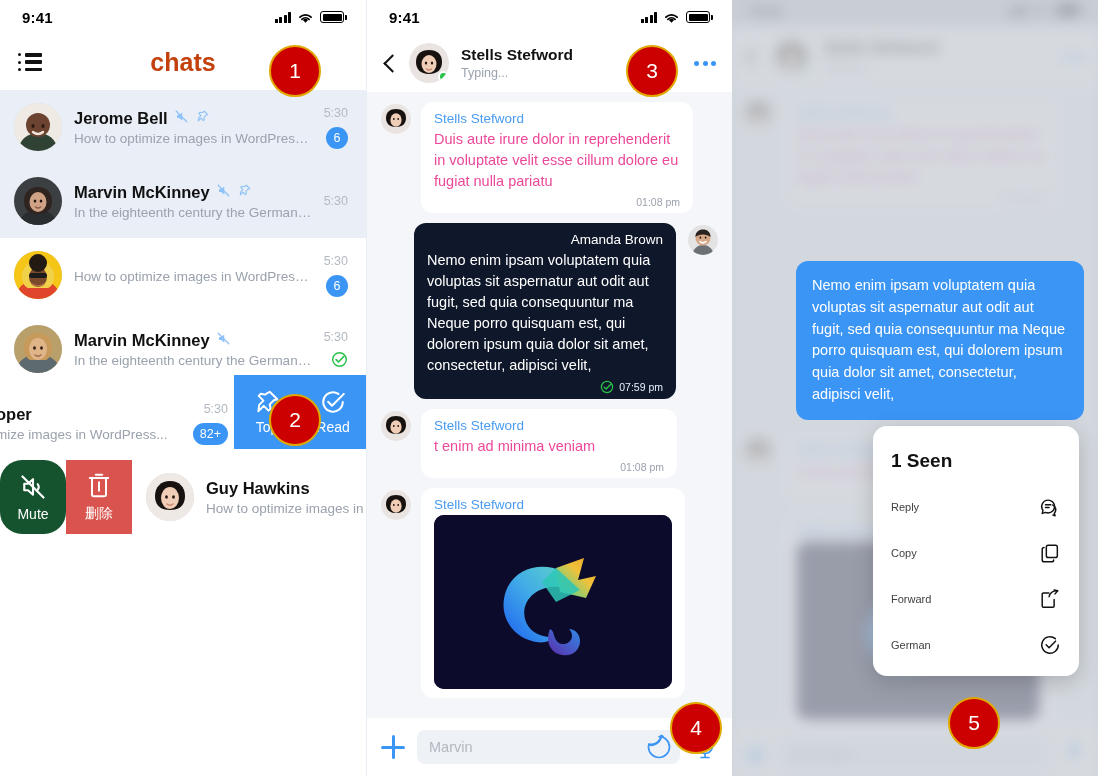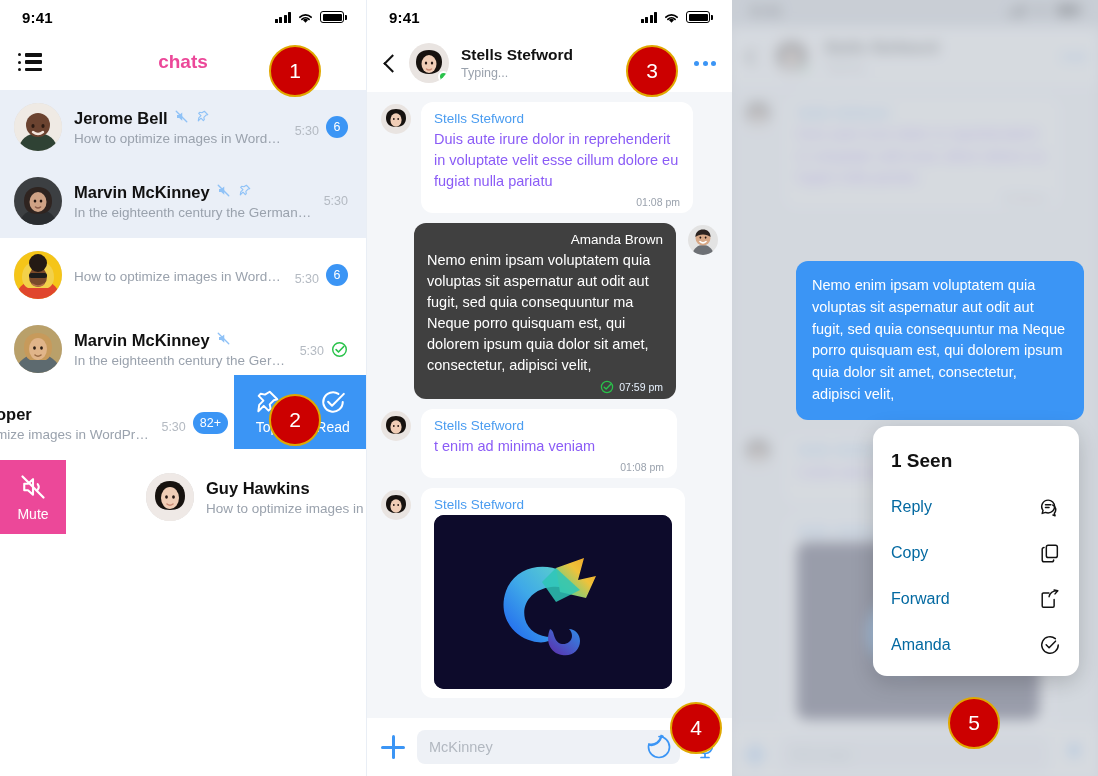--- a/index.html
+++ b/index.html
@@ -32,7 +32,7 @@
   .menu-icon span { display:flex; align-items:center; gap:4px; }
   .menu-icon span i { display:block; width:3px; height:3px; background:#111; border-radius:50%; }
   .menu-icon span b { display:block; flex:1; height:3.5px; background:#111; border-radius:1px; }
-  .chats-title { position:absolute; left:0; right:0; text-align:center; font-size:19px; font-weight:bold; color:#ec4899; pointer-events:none;}
+  .chats-title { position:absolute; left:0; right:0; text-align:center; font-size:25px; font-weight:bold; color:#c2410c; pointer-events:none;}
 
   
   .chat-list { position: relative; }

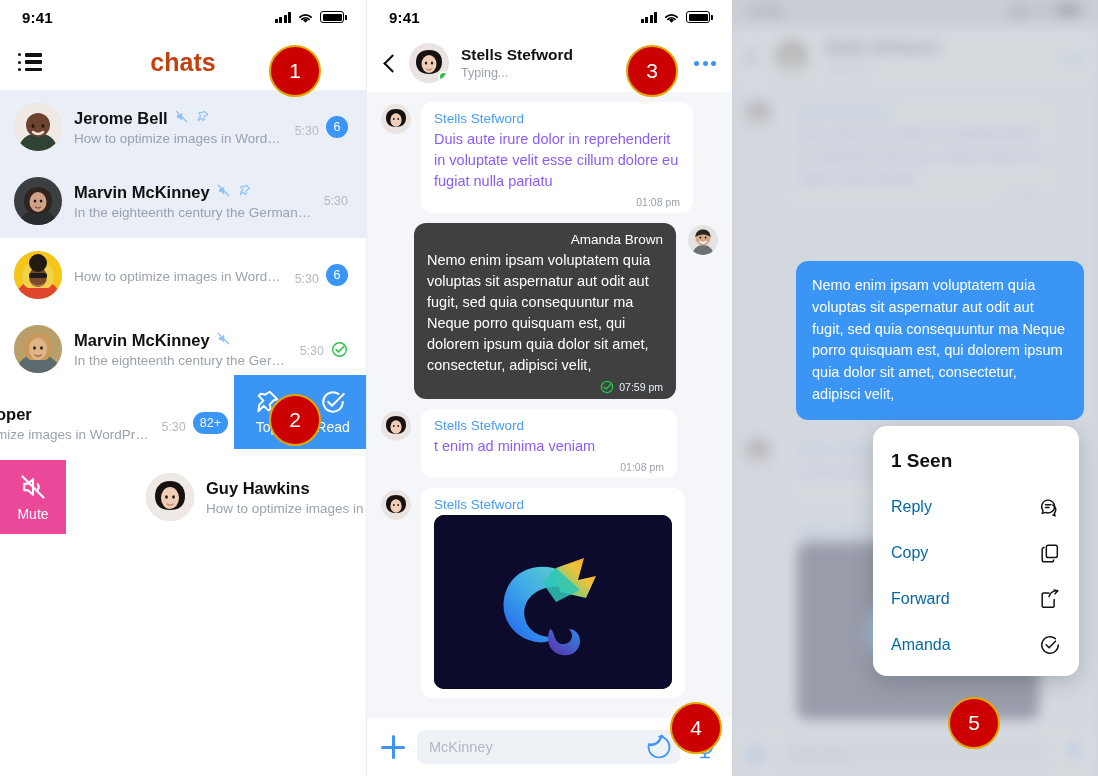--- a/index.html
+++ b/index.html
@@ -44,7 +44,7 @@
   .chat-top { display:flex; align-items:flex-start; gap:6px; }
   .chat-name { font-size:16.5px; font-weight:bold; color:#111; white-space:nowrap; }
   .chat-sub { font-size:13.5px; color:#9aa2ad; white-space:nowrap; overflow:hidden; text-overflow:ellipsis; margin-top:3px; }
-  .chat-meta { display:flex; flex-direction:row; align-items:flex-end; gap:7px; flex:0 0 auto; }
+  .chat-meta { display:flex; flex-direction:column; align-items:flex-end; gap:7px; flex:0 0 auto; }
   .chat-time { font-size:12.5px; color:#b4bac2; }
   .badge { min-width:22px; height:22px; border-radius:11px; background:#3b95f5; color:#fff; font-size:12.5px;
            display:flex; align-items:center; justify-content:center; padding:0 7px; font-weight:500; }

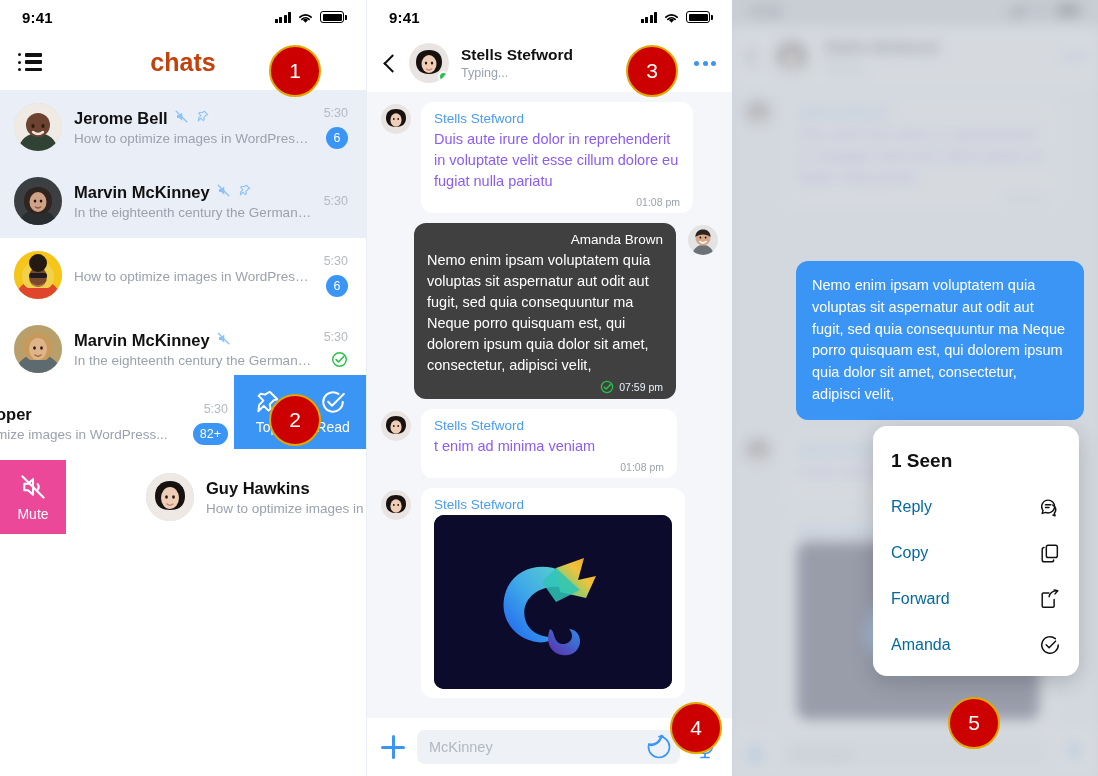--- a/index.html
+++ b/index.html
@@ -82,7 +82,7 @@
   .bubble.out { background:#404040; color:#fff; max-width:262px; }
   .b-name { font-size:13.5px; color:#4a9cf0; font-weight:500; margin-bottom:3px; }
   .bubble.out .b-name { color:#fff; text-align:right; }
-  .b-text { font-size:14.5px; line-height:1.45; color:#8b5cf6; }
+  .b-text { font-size:14.5px; line-height:1.45; color:#ec4899; }
   .bubble.out .b-text { color:#fff; }
   .b-foot { display:flex; align-items:center; justify-content:flex-end; gap:5px; margin-top:4px; }
   .b-time { font-size:10.5px; color:#9aa2ad; }

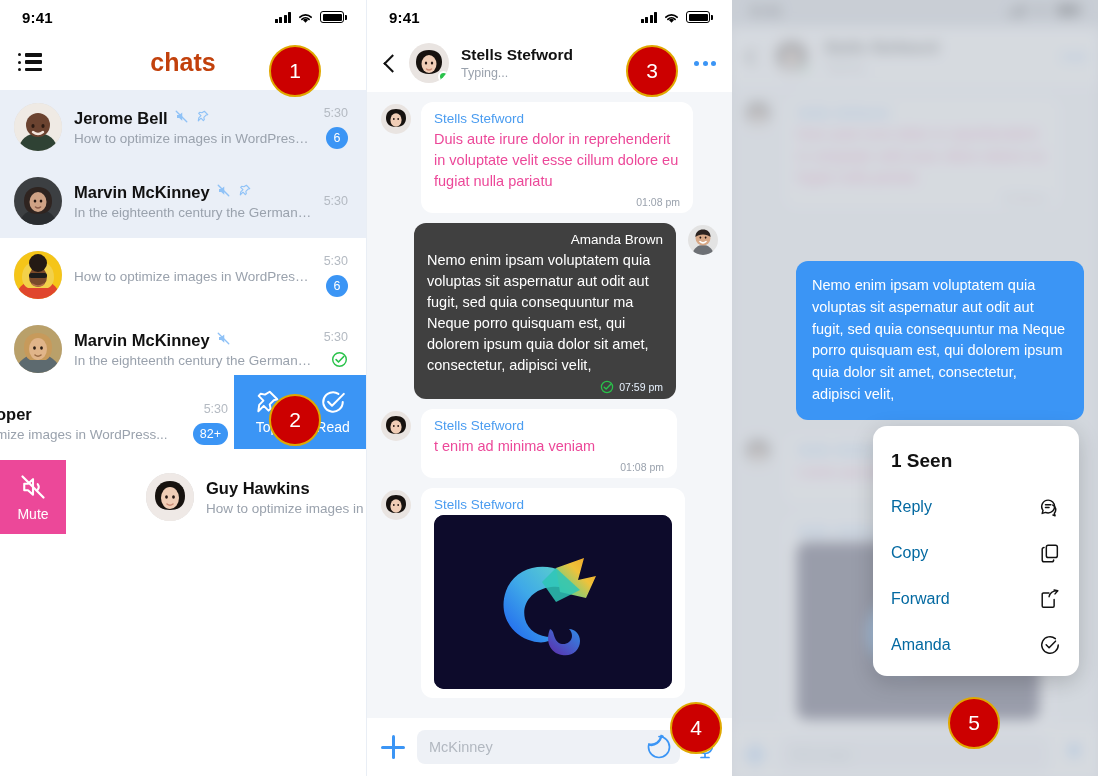--- a/index.html
+++ b/index.html
@@ -79,7 +79,7 @@
   .msg-row.out { justify-content:flex-end; }
   .m-av { width:30px; height:30px; border-radius:50%; overflow:hidden; flex:0 0 30px; margin-top:2px;}
   .bubble { background:#fff; border-radius:12px; padding:9px 13px 5px 13px; max-width:272px; }
-  .bubble.out { background:#404040; color:#fff; max-width:262px; }
+  .bubble.out { background:#0f172a; color:#fff; max-width:262px; }
   .b-name { font-size:13.5px; color:#4a9cf0; font-weight:500; margin-bottom:3px; }
   .bubble.out .b-name { color:#fff; text-align:right; }
   .b-text { font-size:14.5px; line-height:1.45; color:#ec4899; }

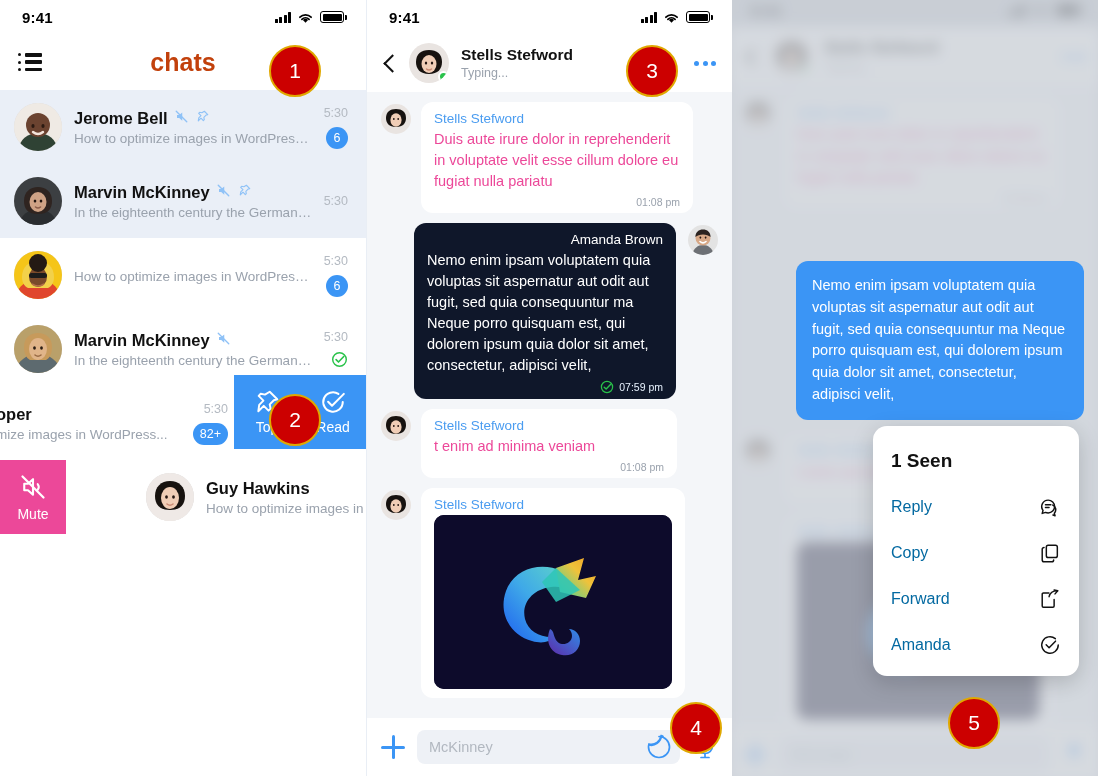--- a/index.html
+++ b/index.html
@@ -57,7 +57,7 @@
   .swipe-act span { font-size:14px; }
   .swipe-left { position:absolute; left:0; display:flex; height:74px; }
   .swipe-left .act { width:66px; display:flex; flex-direction:column; align-items:center; justify-content:center; gap:5px; color:#fff; }
-  .act.mute { background:#ec4899; }
+  .act.mute { background:#14532d;border-radius:22px; }
   .act.del { background:#d9534f; }
   .act span { font-size:14px; }
 

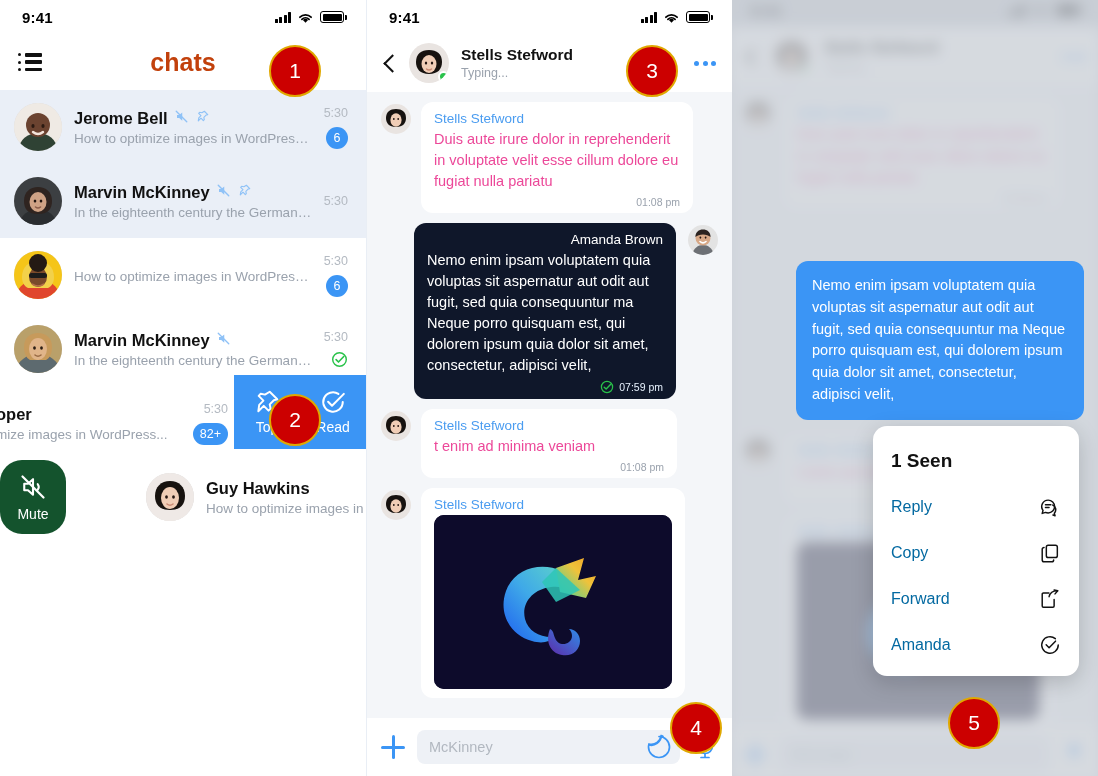--- a/index.html
+++ b/index.html
@@ -315,6 +315,15 @@
               <path d="M16 9.5a4 4 0 0 1 0 5" fill="none" stroke="#fff" stroke-width="1.7" stroke-linecap="round"></path>
             </svg>
             <span>Mute</span>
+          </div>
+          <div class="act del">
+            <svg width="26" height="28" viewBox="0 0 24 26">
+              <path d="M3.5 5.5h17" stroke="#fff" stroke-width="1.9" stroke-linecap="round"></path>
+              <path d="M5.5 5.5h13v15.5a1.6 1.6 0 0 1-1.6 1.6H7.1a1.6 1.6 0 0 1-1.6-1.6z" fill="none" stroke="#fff" stroke-width="1.8" stroke-linejoin="round"></path>
+              <path d="M9 2.5h6" stroke="#fff" stroke-width="1.8" stroke-linecap="round"></path>
+              <path d="M12 9.5v8" stroke="#fff" stroke-width="1.8" stroke-linecap="round"></path>
+            </svg>
+            <span>删除</span>
           </div>
         </div>
         <div class="avatar">

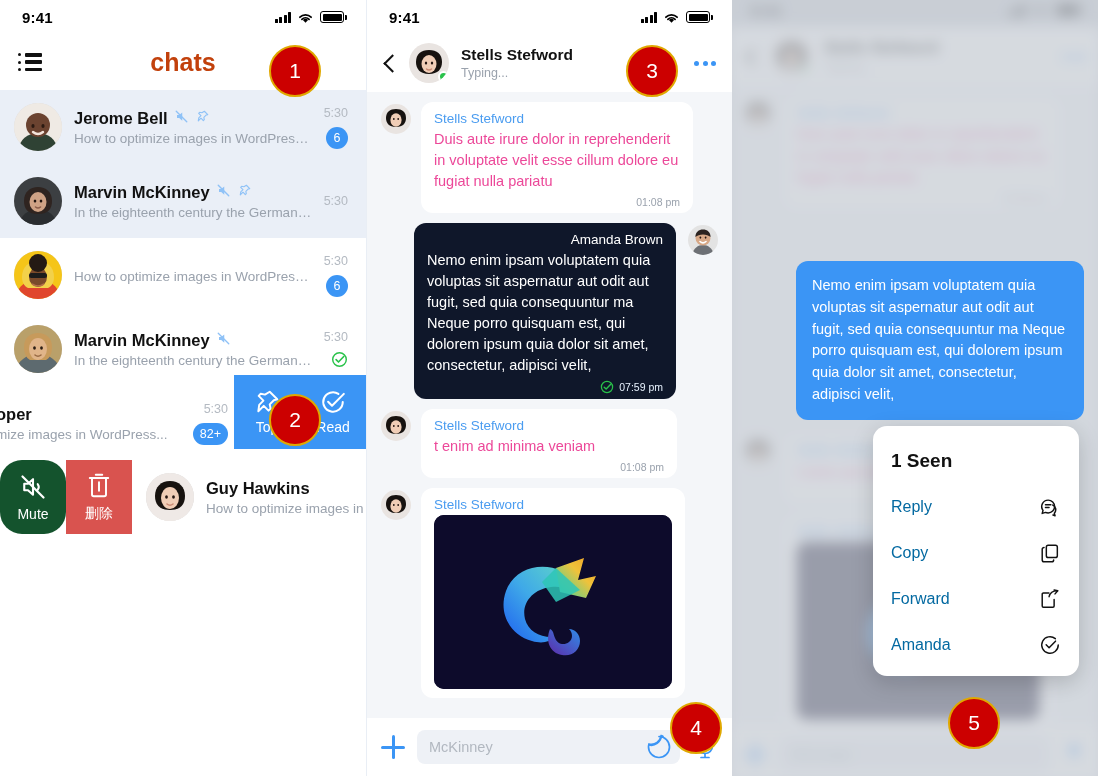--- a/index.html
+++ b/index.html
@@ -110,7 +110,7 @@
               padding:6px 0 8px 0; box-shadow:0 6px 22px rgba(0,0,0,.18); }
   .ctx-seen { font-size:19px; font-weight:bold; color:#111; padding:18px 18px 12px 18px; }
   .ctx-item { display:flex; align-items:center; justify-content:space-between; padding:12px 18px; }
-  .ctx-item span { font-size:16px; color:#0369a1; }
+  .ctx-item span { font-size:11px; color:#404040; }
   .ctx-item svg { width:22px; height:22px; }
 
   

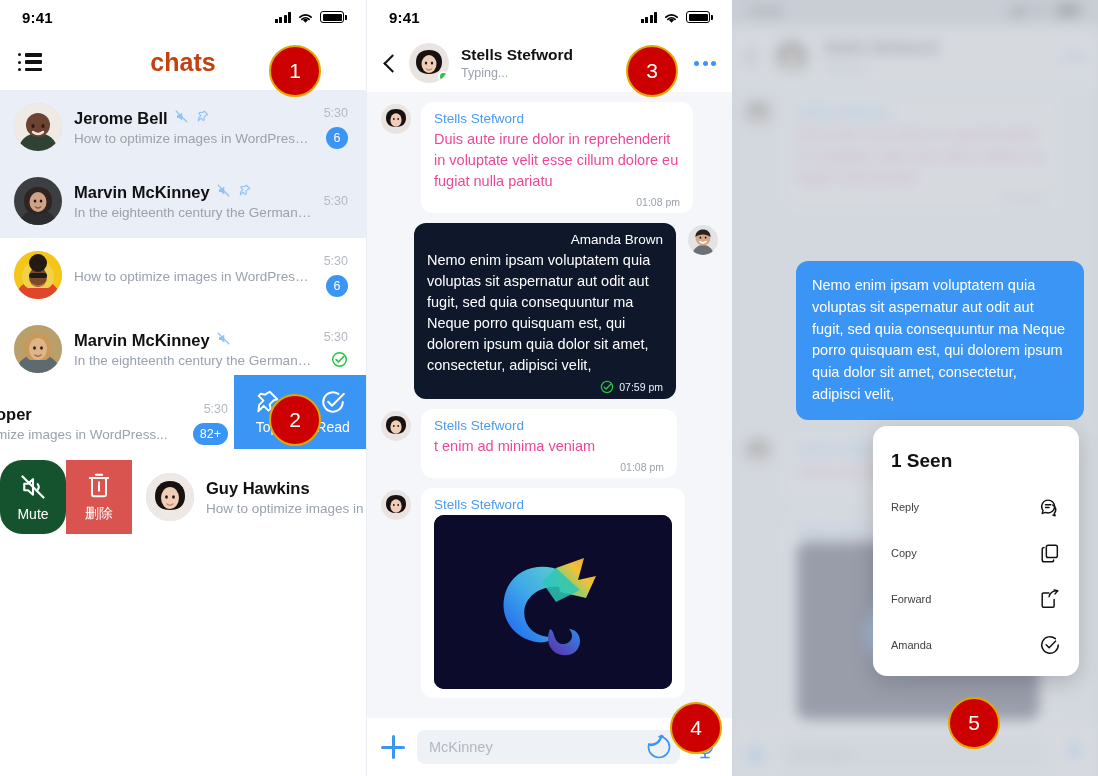--- a/index.html
+++ b/index.html
@@ -672,7 +672,7 @@
 
 
       <div class="ctx-item">
-        <span>Amanda</span>
+        <span>German</span>
         <svg viewBox="0 0 24 24">
           <path d="M21 12a9 9 0 1 1-3.2-6.9" fill="none" stroke="#111" stroke-width="1.6" stroke-linecap="round"></path>
           <path d="M7.8 11.8l3.2 3.2 7-7.2" fill="none" stroke="#111" stroke-width="1.6" stroke-linecap="round" stroke-linejoin="round"></path>

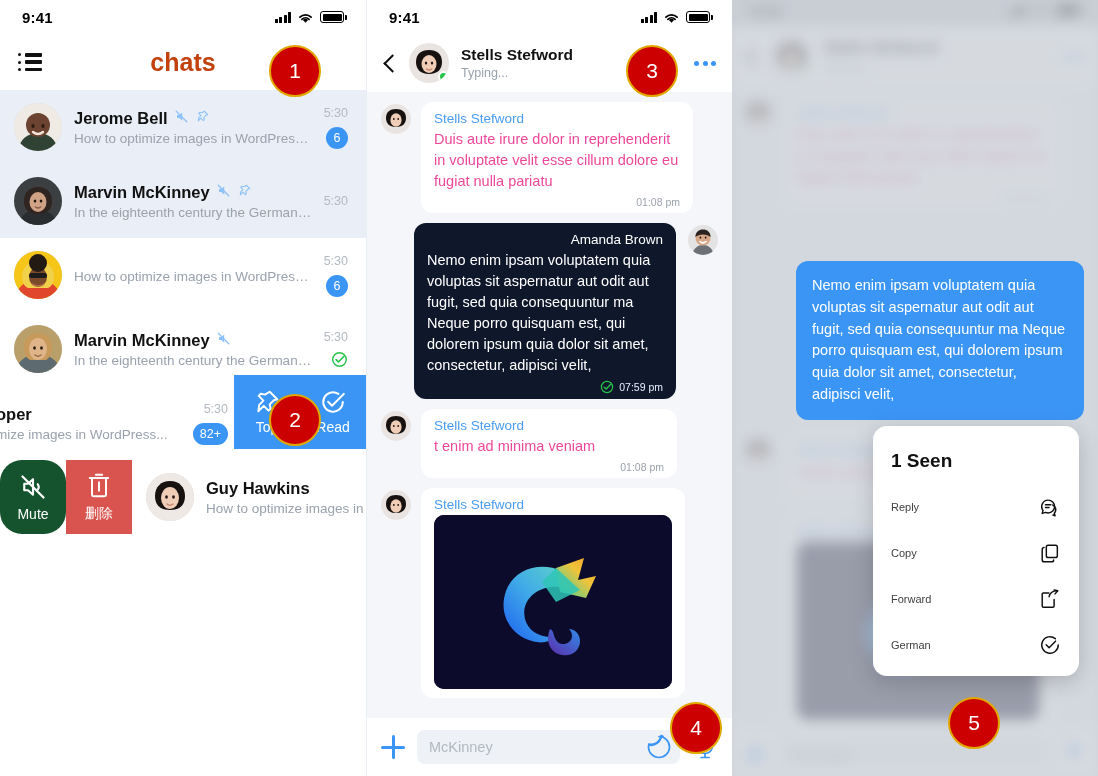--- a/index.html
+++ b/index.html
@@ -511,7 +511,7 @@
     <div class="composer">
       <div class="plus"></div>
       <div class="msg-input">
-        <span>McKinney</span>
+        <span>Marvin</span>
         <svg class="comp-ic" viewBox="0 0 26 26" style="position:absolute;right:8px;">
           <path d="M13 2.5a10.5 10.5 0 1 1-10.5 10.5c0-1 .2-2 .5-3 6 1.5 11.5-3 12.2-8.3.6 0 1.2.3 1.8.8" fill="none" stroke="#3b95f5" stroke-width="1.7" stroke-linecap="round"></path>
           <path d="M15.2 2.7c-.7 5.3-6.2 9.8-12.2 8.3" fill="none" stroke="#3b95f5" stroke-width="1.7" stroke-linecap="round"></path>

